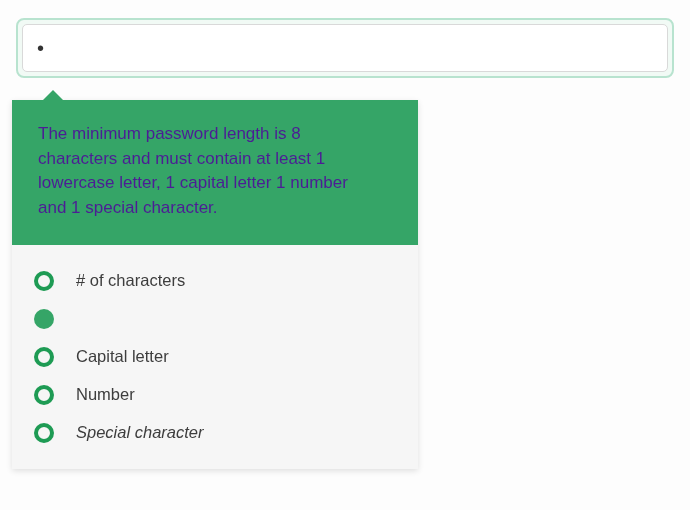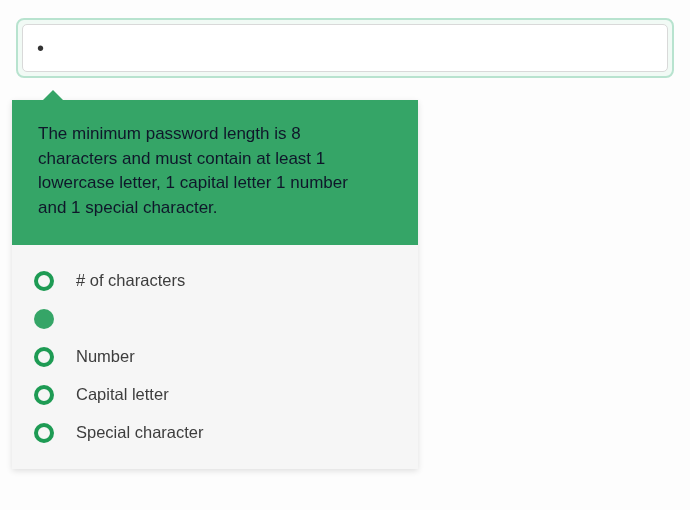--- a/index.html
+++ b/index.html
@@ -53,7 +53,7 @@
     }
     .tooltip-header {
       background: #35a567;
-      color: #0f172a;
+      color: #4c1d95;
       padding: 22px 40px 24px 26px;
       font-size: 17px;
       line-height: 1.45;

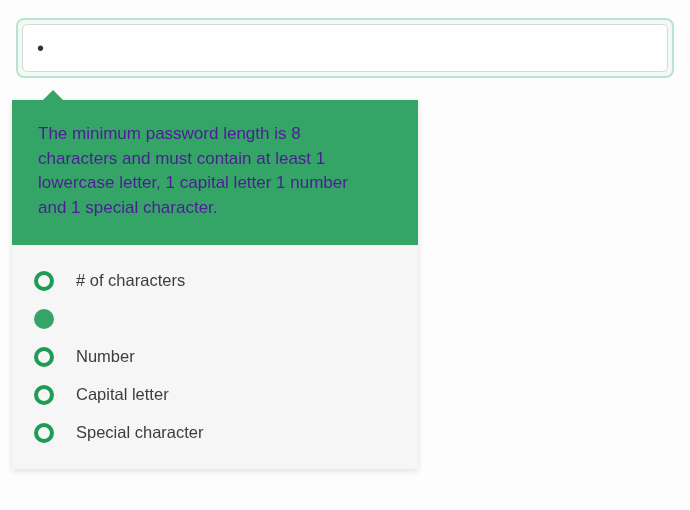--- a/index.html
+++ b/index.html
@@ -112,12 +112,12 @@
 
     <div class="req-item">
       <span class="status-icon unfilled"></span>
-      <span class="req-label">Number</span>
+      <span class="req-label">Capital letter</span>
     </div>
 
     <div class="req-item">
       <span class="status-icon unfilled"></span>
-      <span class="req-label">Capital letter</span>
+      <span class="req-label">Number</span>
     </div>
 
     <div class="req-item">

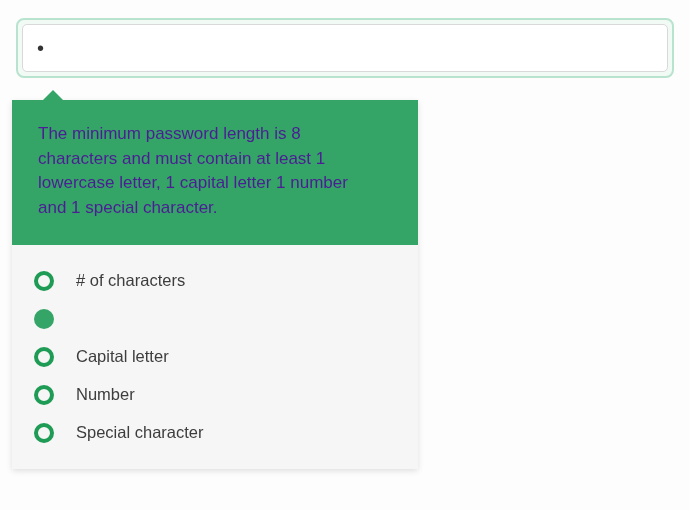--- a/index.html
+++ b/index.html
@@ -68,6 +68,7 @@
     }
     .req-item:last-child {
       margin-bottom: 0;
+      font-style: italic;
     }
     .status-icon {
       width: 20px;

